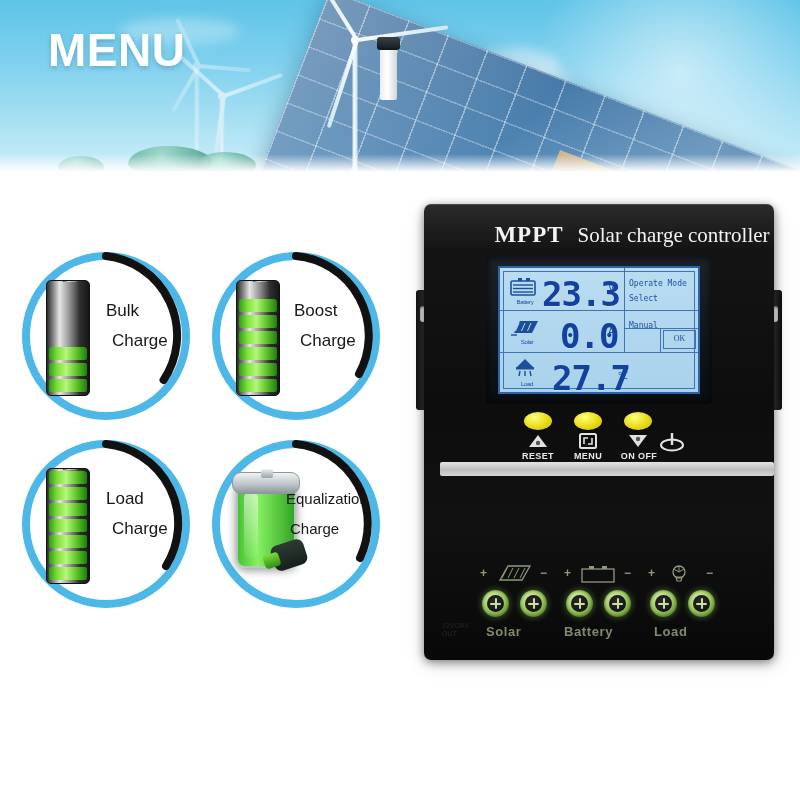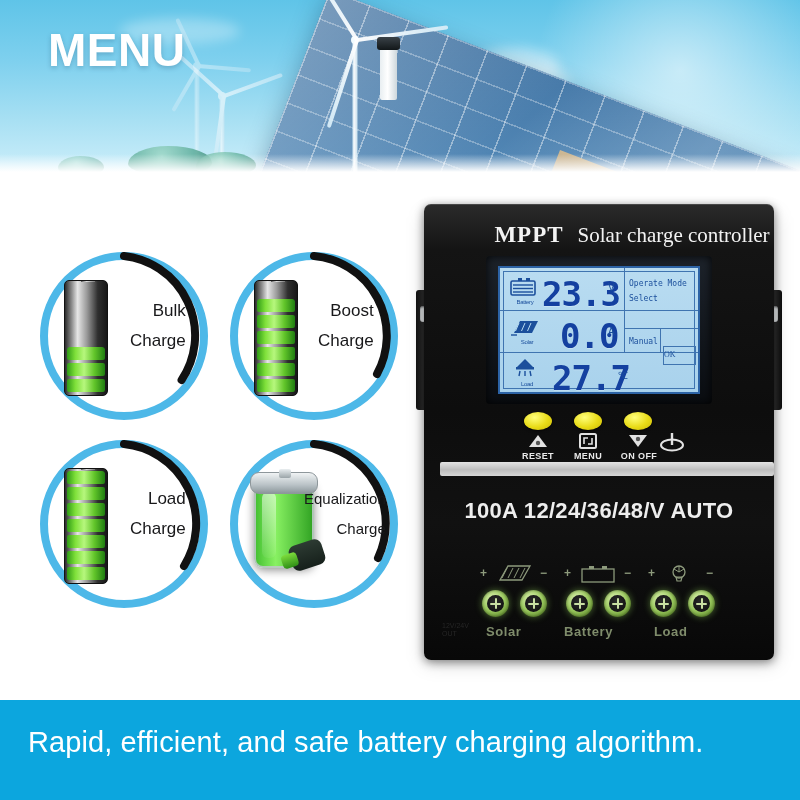--- a/index.html
+++ b/index.html
@@ -61,7 +61,7 @@
     background:linear-gradient(180deg,rgba(255,255,255,0),#ffffff);}
 
   
-  .stages{position:absolute;left:22px;top:240px;width:390px;height:380px;text-align:right;}
+  .stages{position:absolute;left:4px;top:240px;width:390px;height:380px;}
   .stage{position:absolute;width:176px;height:176px;}
   .stage.s1{left:14px;top:8px;}
   .stage.s2{left:204px;top:8px;}

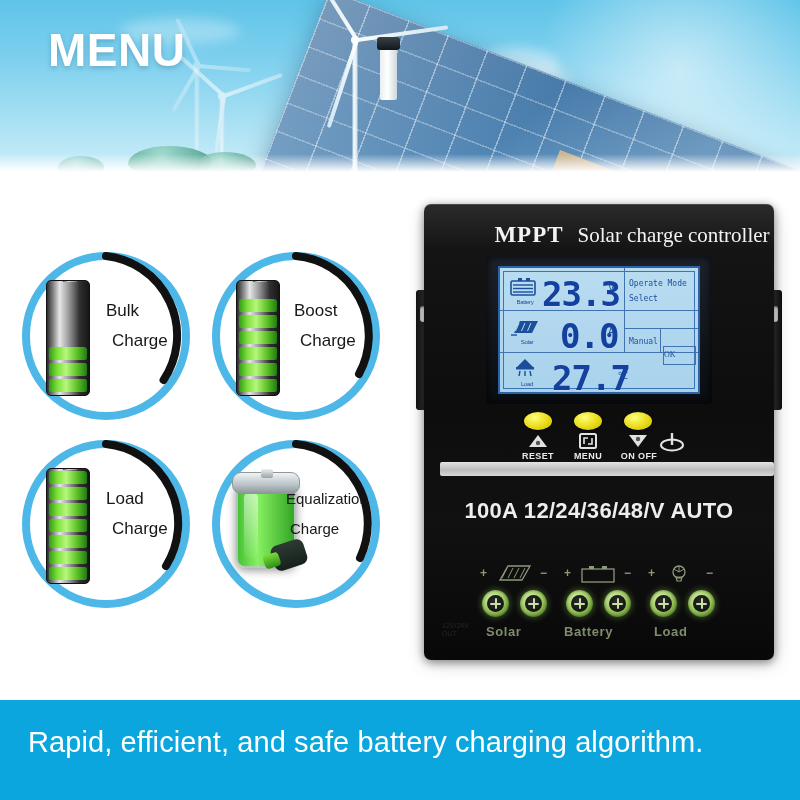--- a/index.html
+++ b/index.html
@@ -378,7 +378,7 @@
 
           <div class="lcdtext" style="left:129px;top:8px;width:66px;white-space:pre-line;">Operate Mode
 Select</div>
-          <div class="lcdtext" style="left:129px;top:66px;">Manual</div>
+          <div class="lcdtext" style="left:129px;top:50px;">Manual</div>
           <div class="okbox" style="left:163px;top:62px;width:31px;height:17px;">OK</div>
         </div>
       </div>

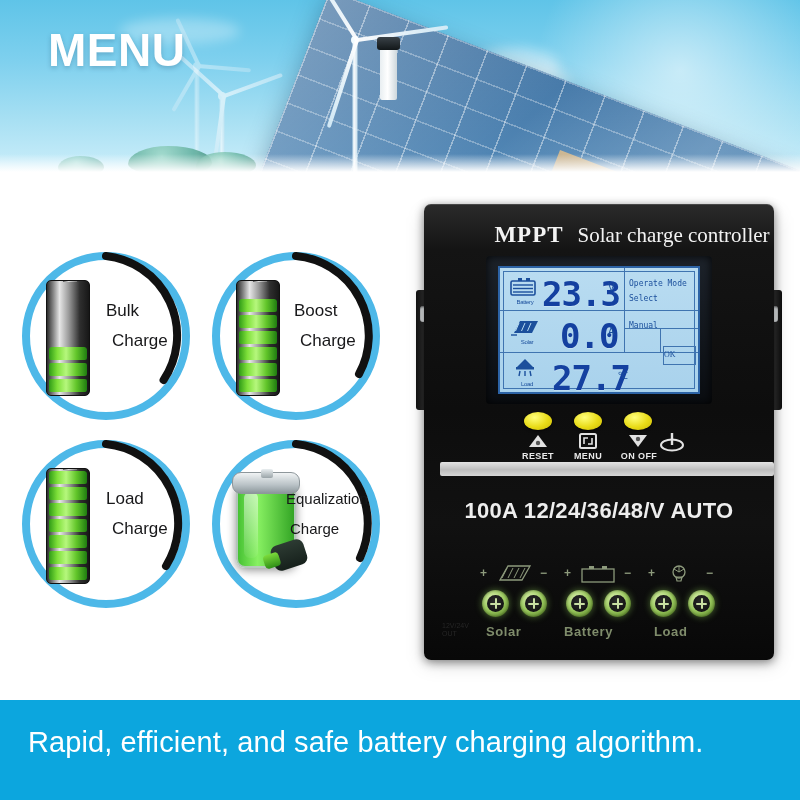--- a/index.html
+++ b/index.html
@@ -132,7 +132,7 @@
   .lcdunit{position:absolute;color:#1b4f9c;font-size:10px;}
   .lcdtext{position:absolute;color:#1b4f9c;font-size:8px;line-height:15px;font-family:"DejaVu Sans Mono",monospace;}
   .okbox{position:absolute;border:1px solid #3f74b0;color:#1b4f9c;font-size:8px;
-    font-family:Liberation Serif, serif;line-height:15px;margin-top:16px;}
+    font-family:Liberation Serif, serif;text-align:center;line-height:15px;}
 
   .btn{position:absolute;width:28px;height:18px;border-radius:50%;
     background:radial-gradient(ellipse at 38% 30%,#ffff7a,#e8db17 55%,#c9b807);

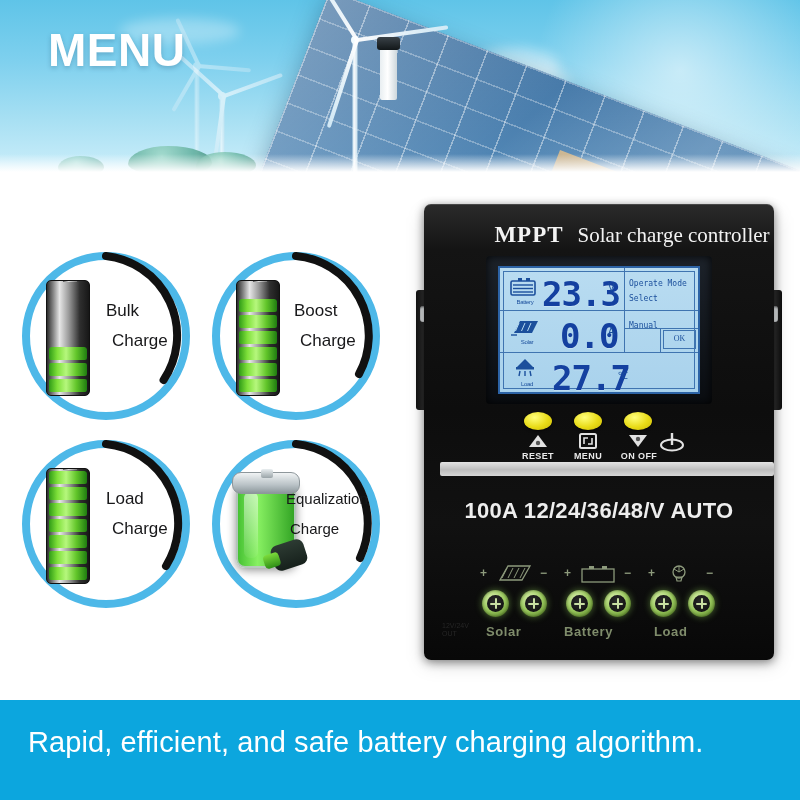--- a/index.html
+++ b/index.html
@@ -419,7 +419,6 @@
 
       <div class="silverband"></div>
 
-      <div class="model">100A 12/24/36/48/V AUTO</div>
 
       <div class="termzone">
         <div class="faint" style="white-space:pre-line;">12V/24V

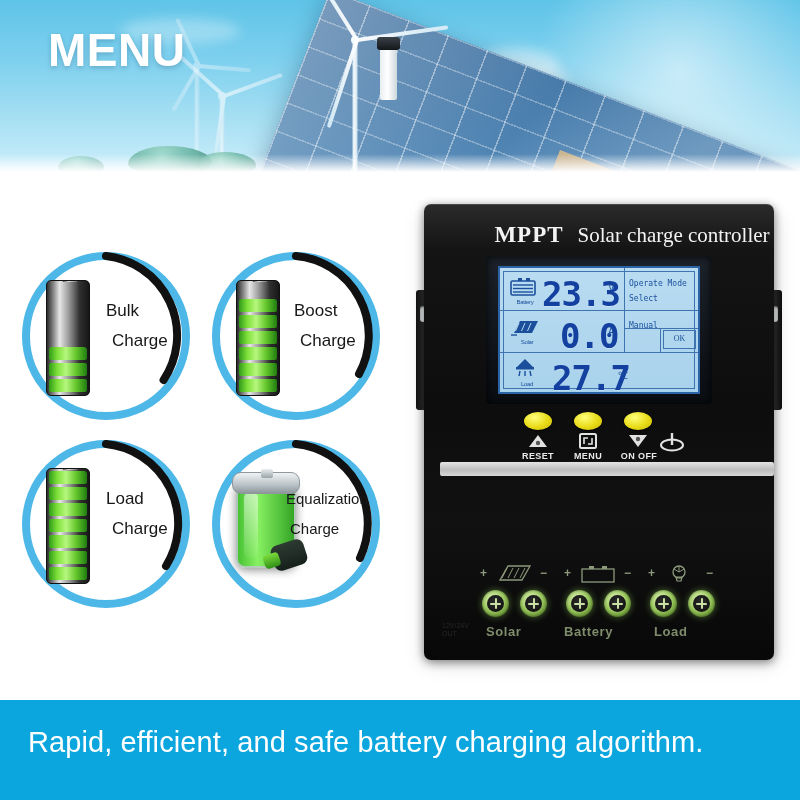--- a/index.html
+++ b/index.html
@@ -483,9 +483,6 @@
     </div>
   </div>
 
-  <div class="banner">
-    <div class="txt">Rapid, efficient, and safe battery charging algorithm.</div>
-  </div>
 
 </div>
 

